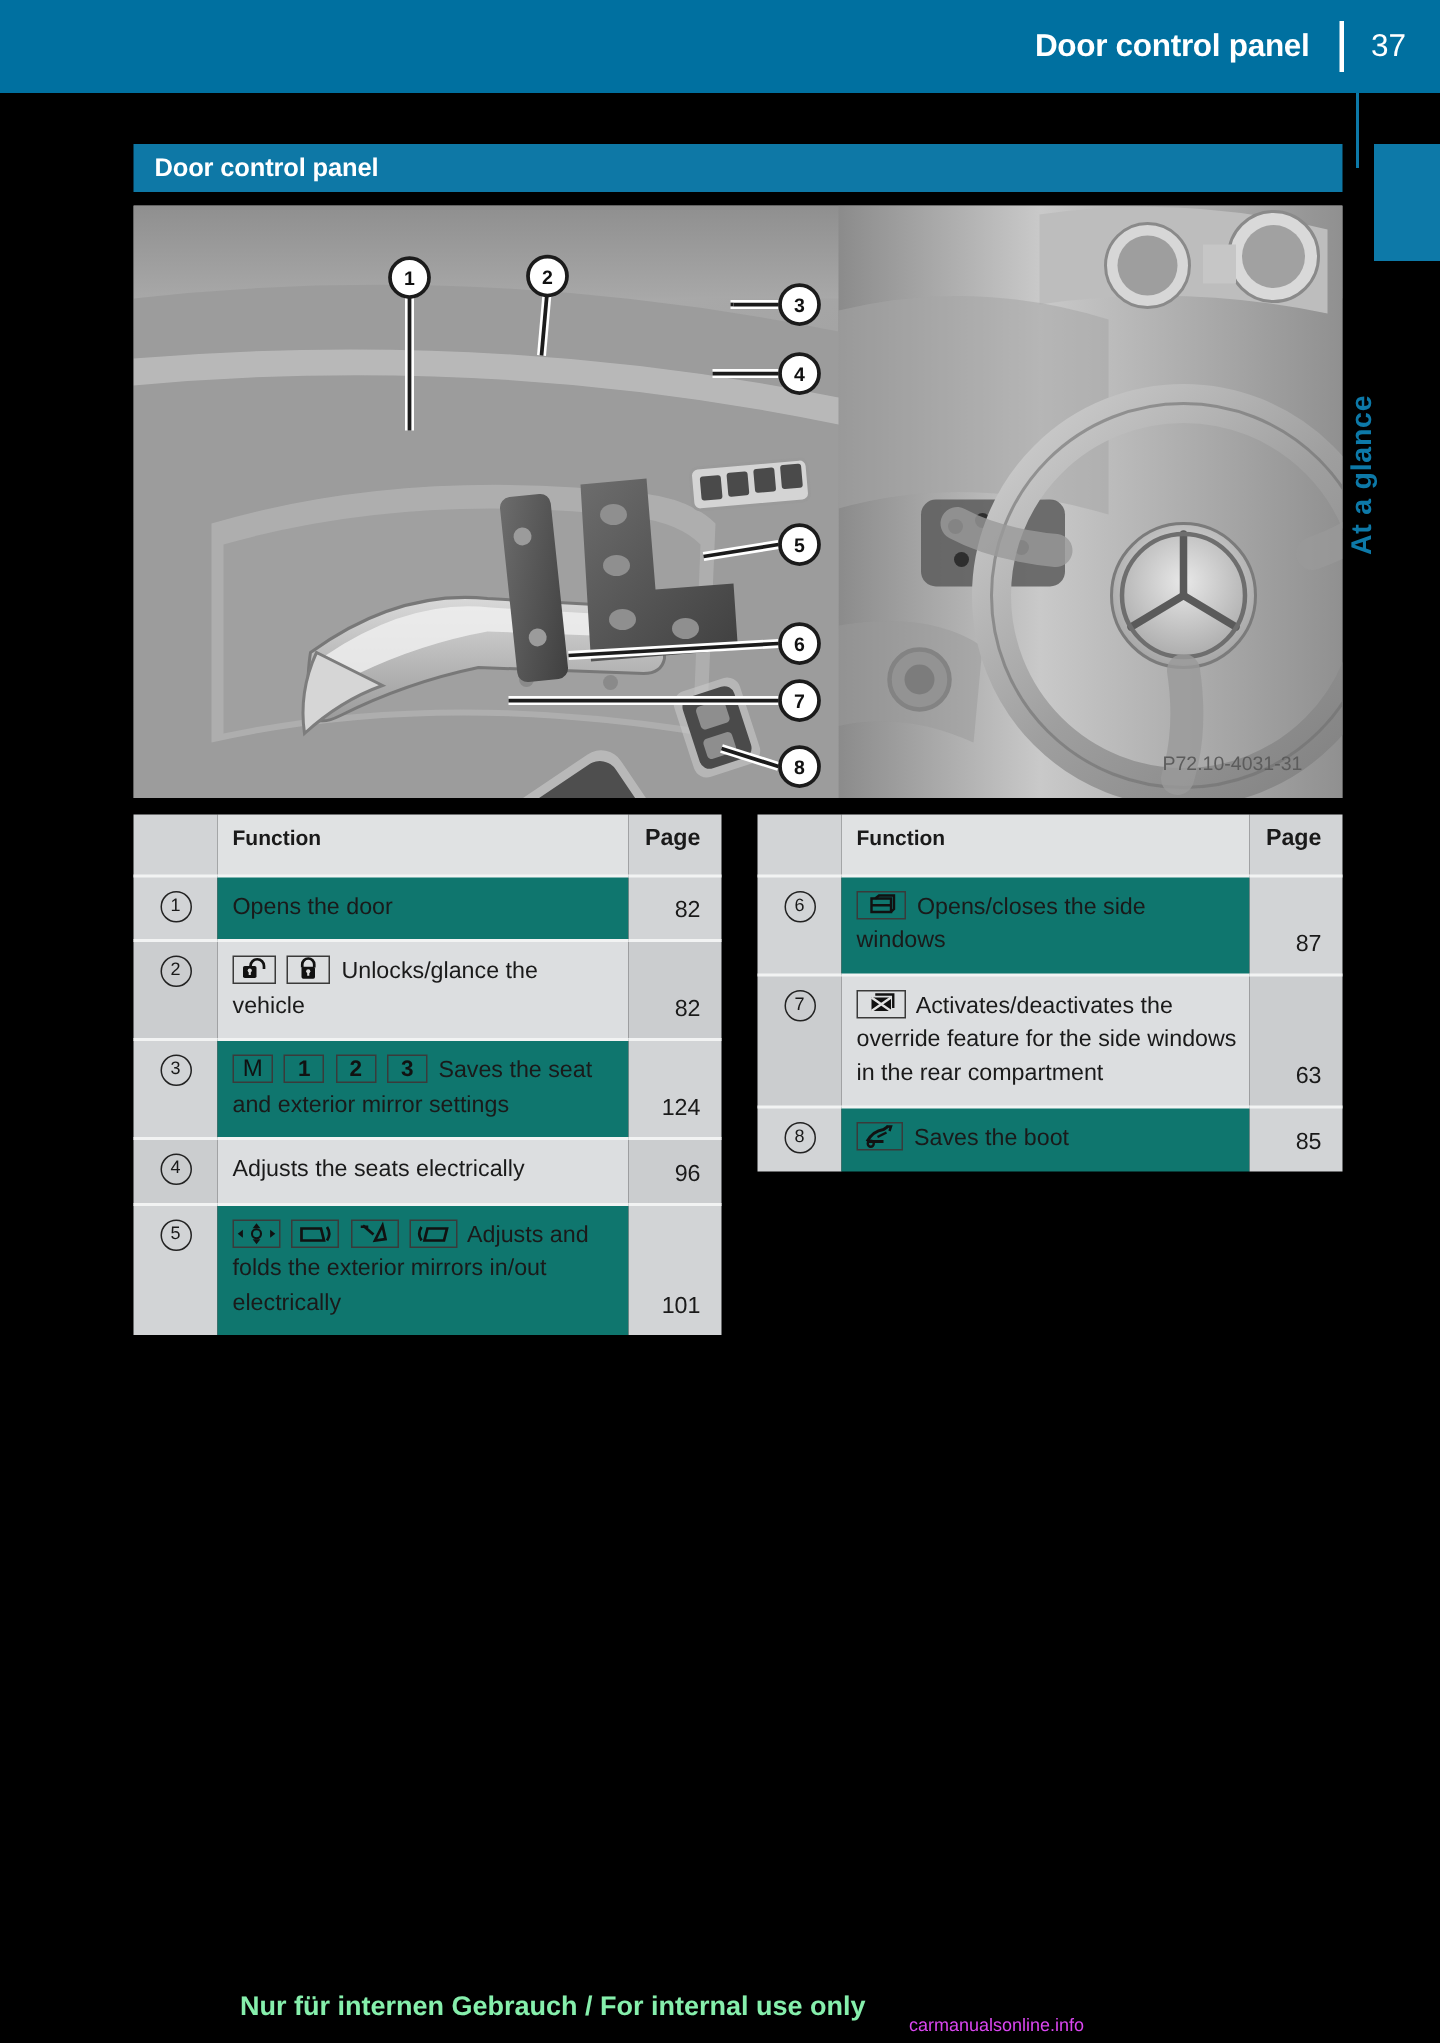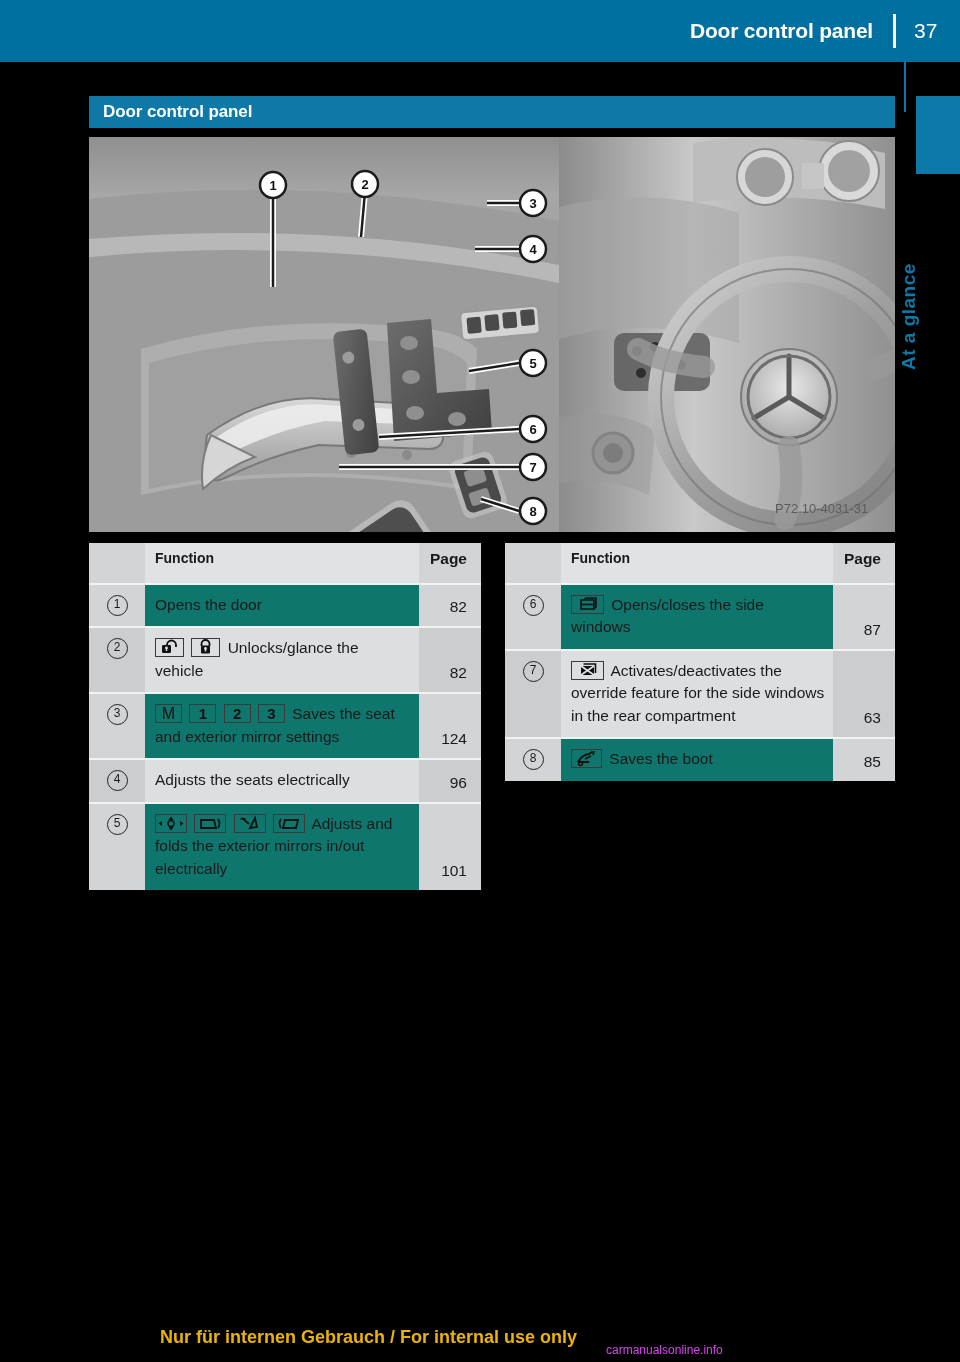--- a/index.html
+++ b/index.html
@@ -211,7 +211,7 @@
   .footer-de {
     position: absolute;
     left: 160px; top: 2px;
-    color: #eab308;
+    color: #86efac;
     font-size: 18px;
     font-weight: bold;
     white-space: nowrap;

